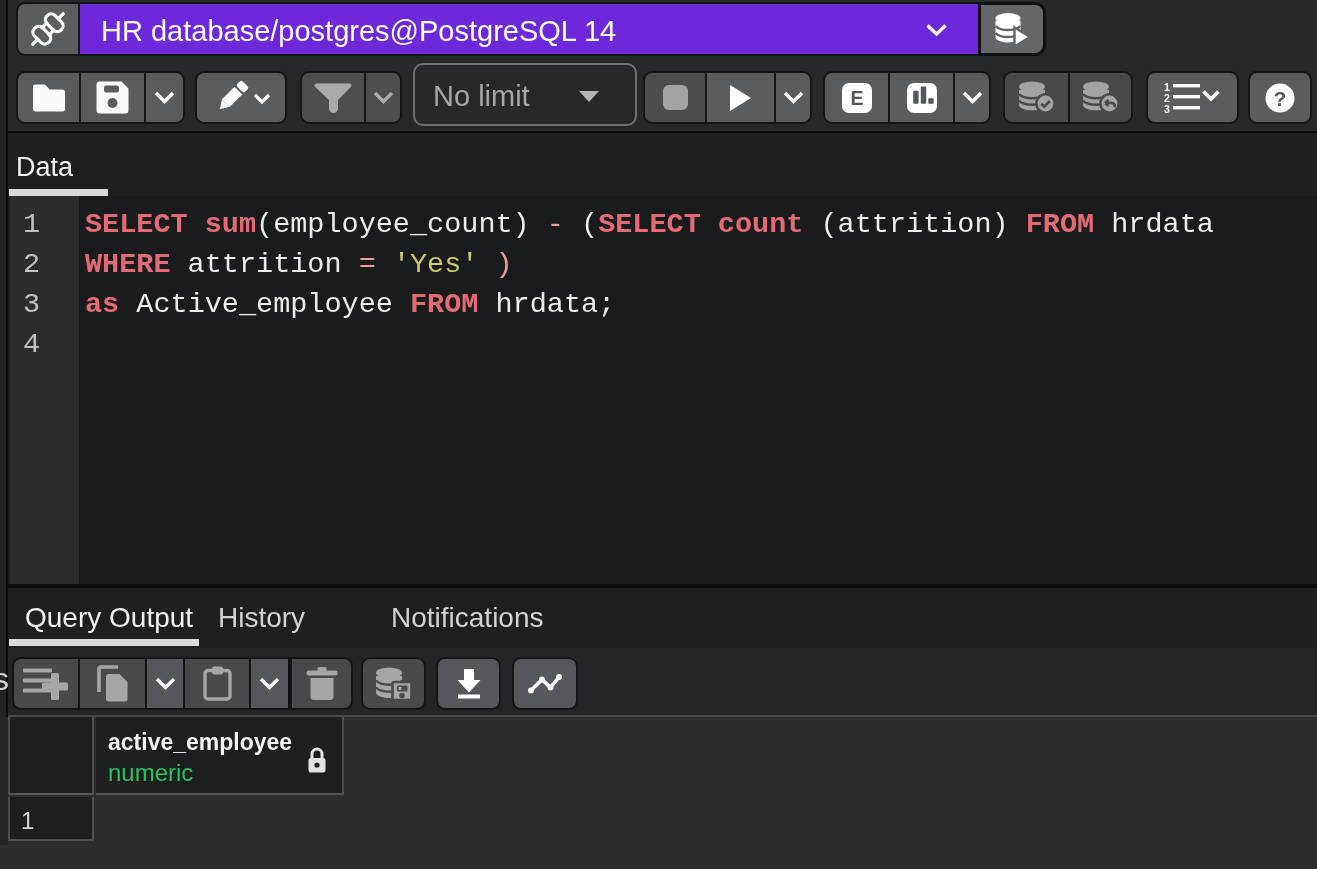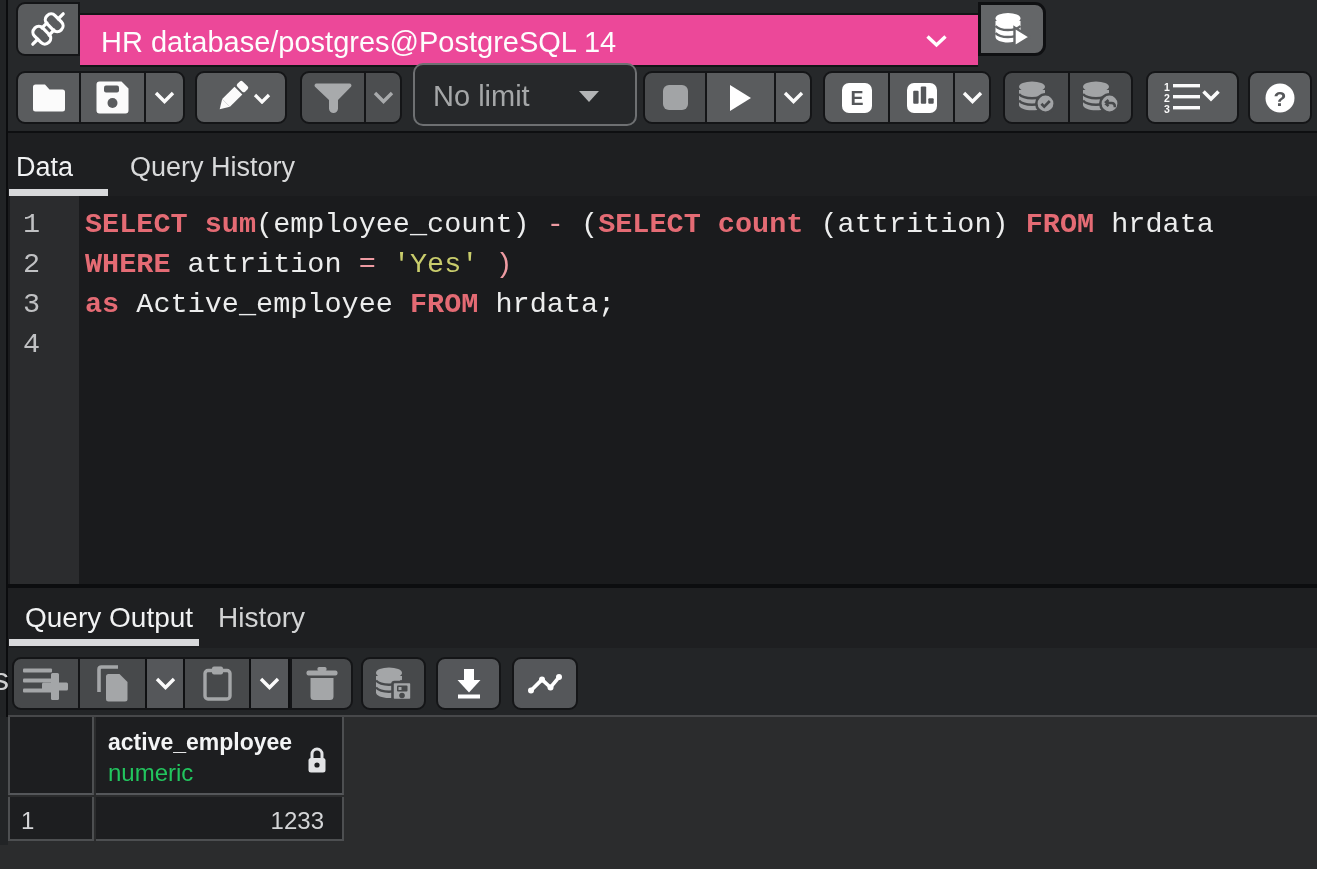--- a/index.html
+++ b/index.html
@@ -26,7 +26,7 @@
     </g>
   </svg>
 </div>
-<div class="abs" style="left:80px;top:2px;width:898px;height:54px;background:#ec4899;border-top:2px solid #141517;border-bottom:2px solid #141517;margin-top:11px;">
+<div class="abs" style="left:80px;top:2px;width:898px;height:54px;background:#6d28d9;border-top:2px solid #141517;border-bottom:2px solid #141517;">
   <div class="abs" style="left:21px;top:2px;height:50px;line-height:50px;font-size:29px;color:#fdfdfd;">HR database/postgres@PostgreSQL 14</div>
   <svg class="abs" style="left:845px;top:19px;" width="23" height="14" viewBox="0 0 23 14">
     <path d="M2.5 2.5 L11.5 11 L20.5 2.5" stroke="#ffffff" stroke-width="3.4" fill="none"></path>

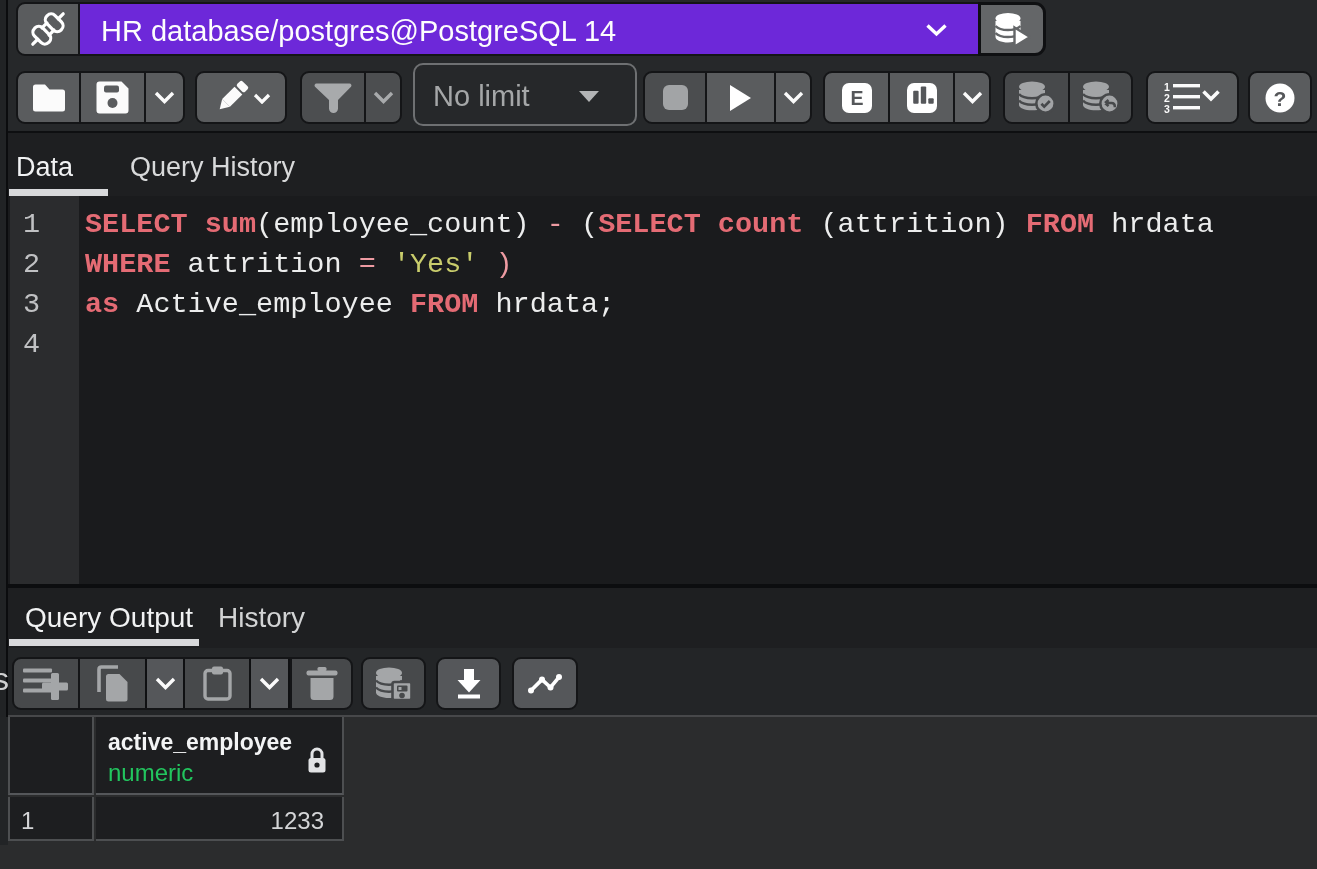--- a/index.html
+++ b/index.html
@@ -165,7 +165,6 @@
 
 <div class="abs" style="left:0;top:131px;width:1317px;height:65px;background:#1e1f21;border-top:2px solid #0e0f11;">
   <div class="abs" style="left:16px;top:6px;height:56px;line-height:56px;font-size:27px;color:#f1f2f3;">Data</div>
-  <div class="abs" style="left:130px;top:6px;height:56px;line-height:56px;font-size:27px;color:#d8d9da;">Query History</div>
   <div class="abs" style="left:9px;top:56px;width:99px;height:7px;background:#d8d9db;"></div>
 </div>
 

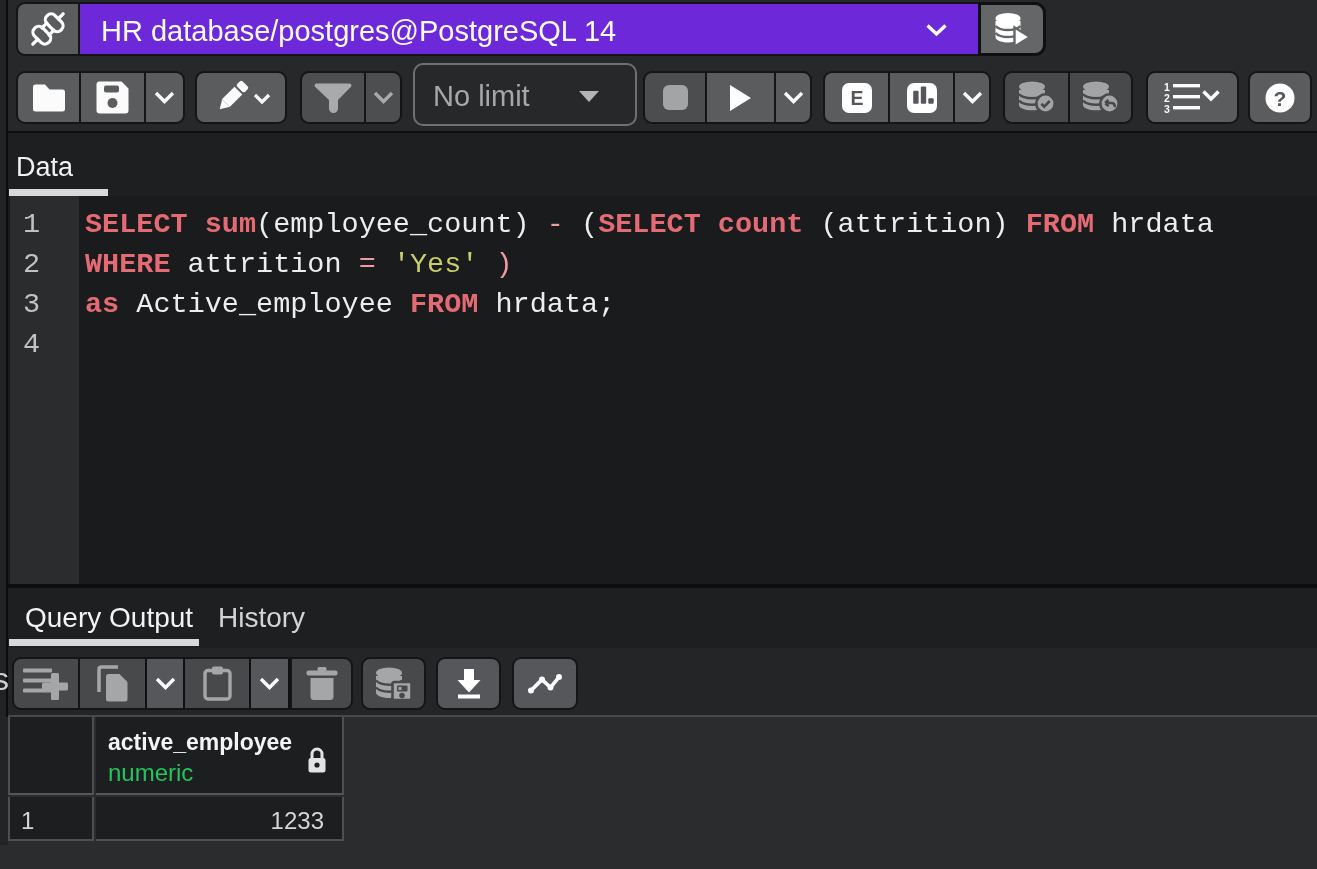--- a/index.html
+++ b/index.html
@@ -179,6 +179,7 @@
 <div class="abs" style="left:0;top:588px;width:1317px;height:60px;background:#1e1f21;">
   <div class="abs" style="left:25px;top:4px;height:51px;line-height:51px;font-size:28px;color:#f1f2f3;">Query Output</div>
   <div class="abs" style="left:218px;top:4px;height:51px;line-height:51px;font-size:28px;color:#d2d3d4;">History</div>
+  <div class="abs" style="left:391px;top:4px;height:51px;line-height:51px;font-size:28px;color:#d2d3d4;">Notifications</div>
   <div class="abs" style="left:9px;top:51px;width:190px;height:7px;background:#d8d9db;"></div>
 </div>
 

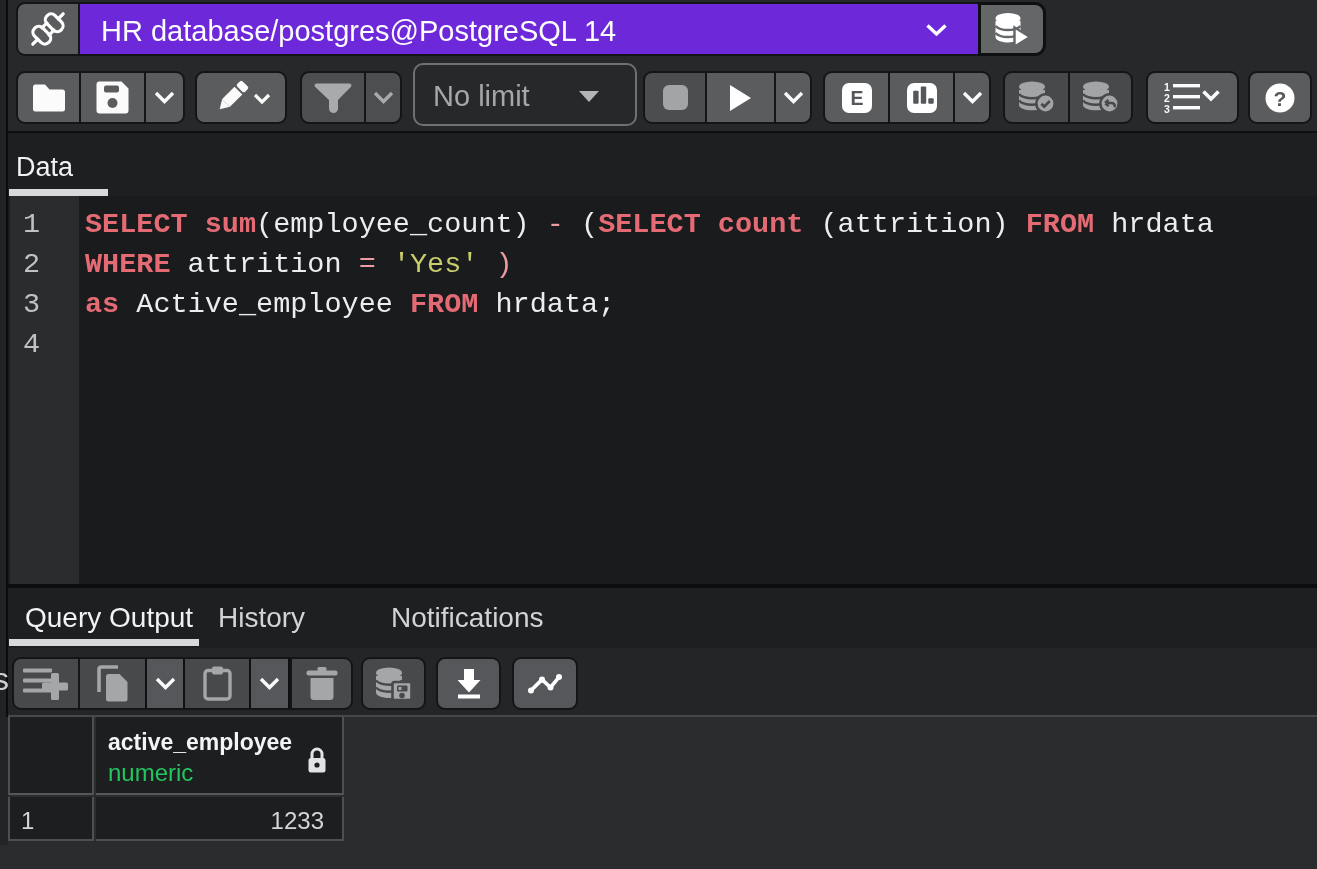--- a/index.html
+++ b/index.html
@@ -277,9 +277,6 @@
   <div class="abs" style="left:8px;top:80px;width:86px;height:44px;background:#1d1e20;border-left:2px solid #4d4f51;border-right:2px solid #4d4f51;border-bottom:2px solid #4d4f51;">
     <div class="abs" style="left:11px;top:3px;height:42px;line-height:42px;font-size:24px;color:#d4d5d7;">1</div>
   </div>
-  <div class="abs" style="left:96px;top:80px;width:248px;height:44px;background:#1d1e20;border-right:2px solid #4d4f51;border-bottom:2px solid #4d4f51;">
-    <div class="abs" style="right:18px;top:3px;height:42px;line-height:42px;font-size:24px;color:#d4d5d7;">1233</div>
-  </div>
 </div>
 <div class="abs" style="left:0;top:866px;width:1317px;height:3px;background:#202124;"></div>
 

